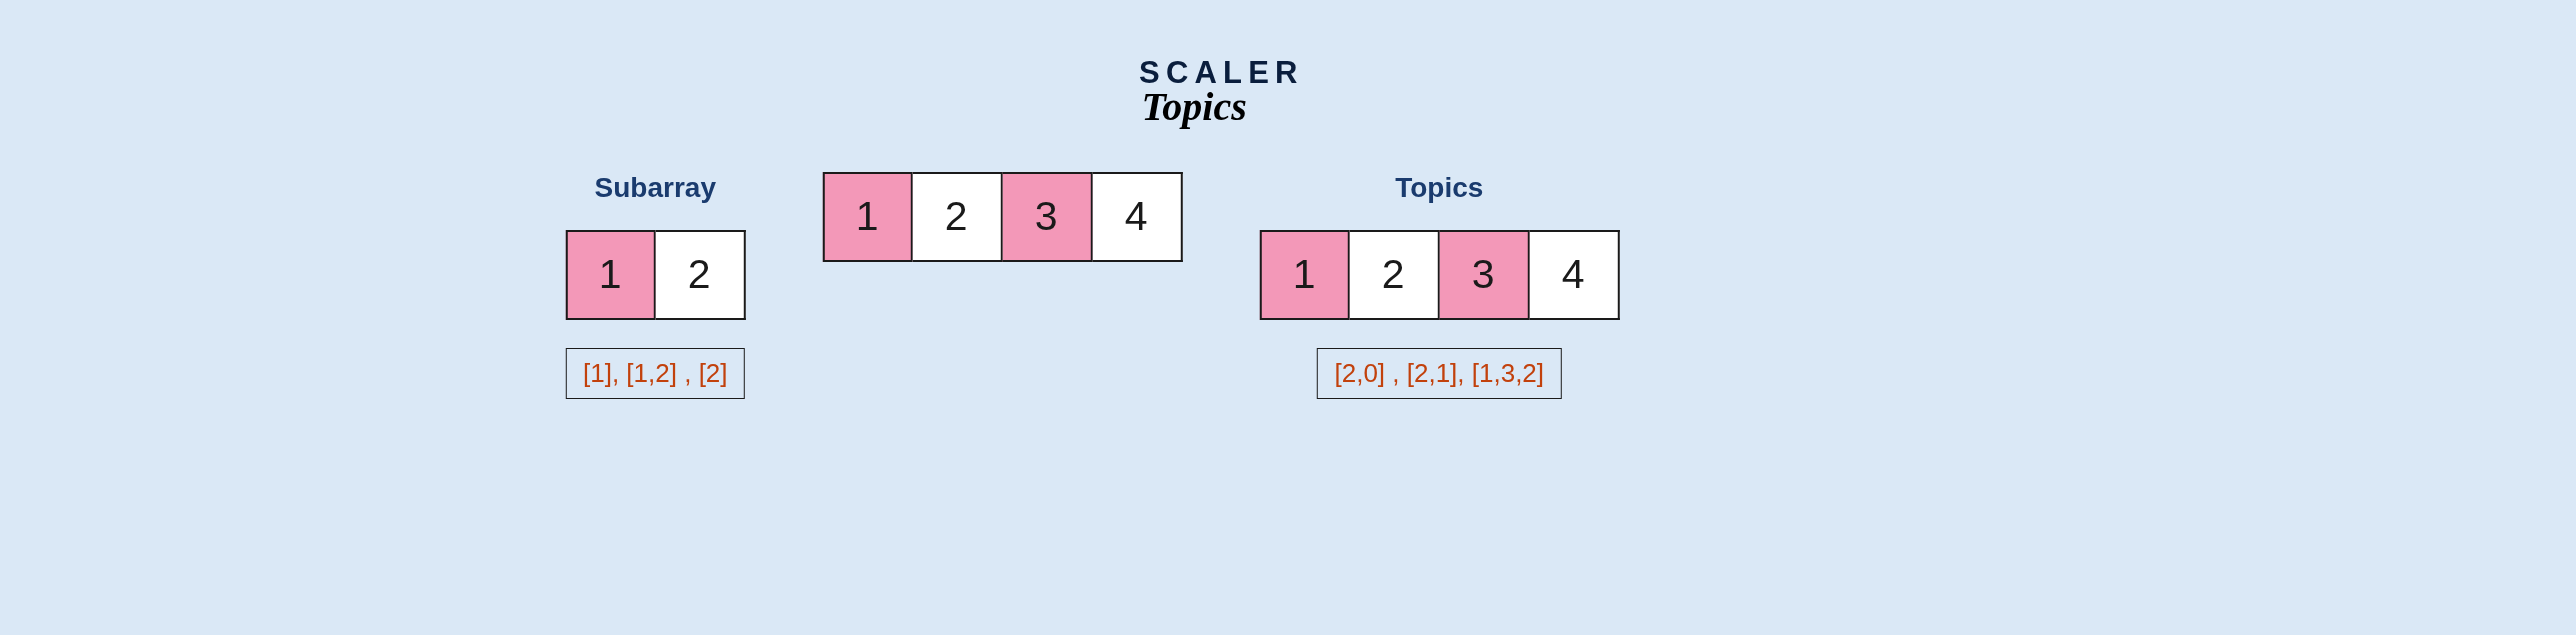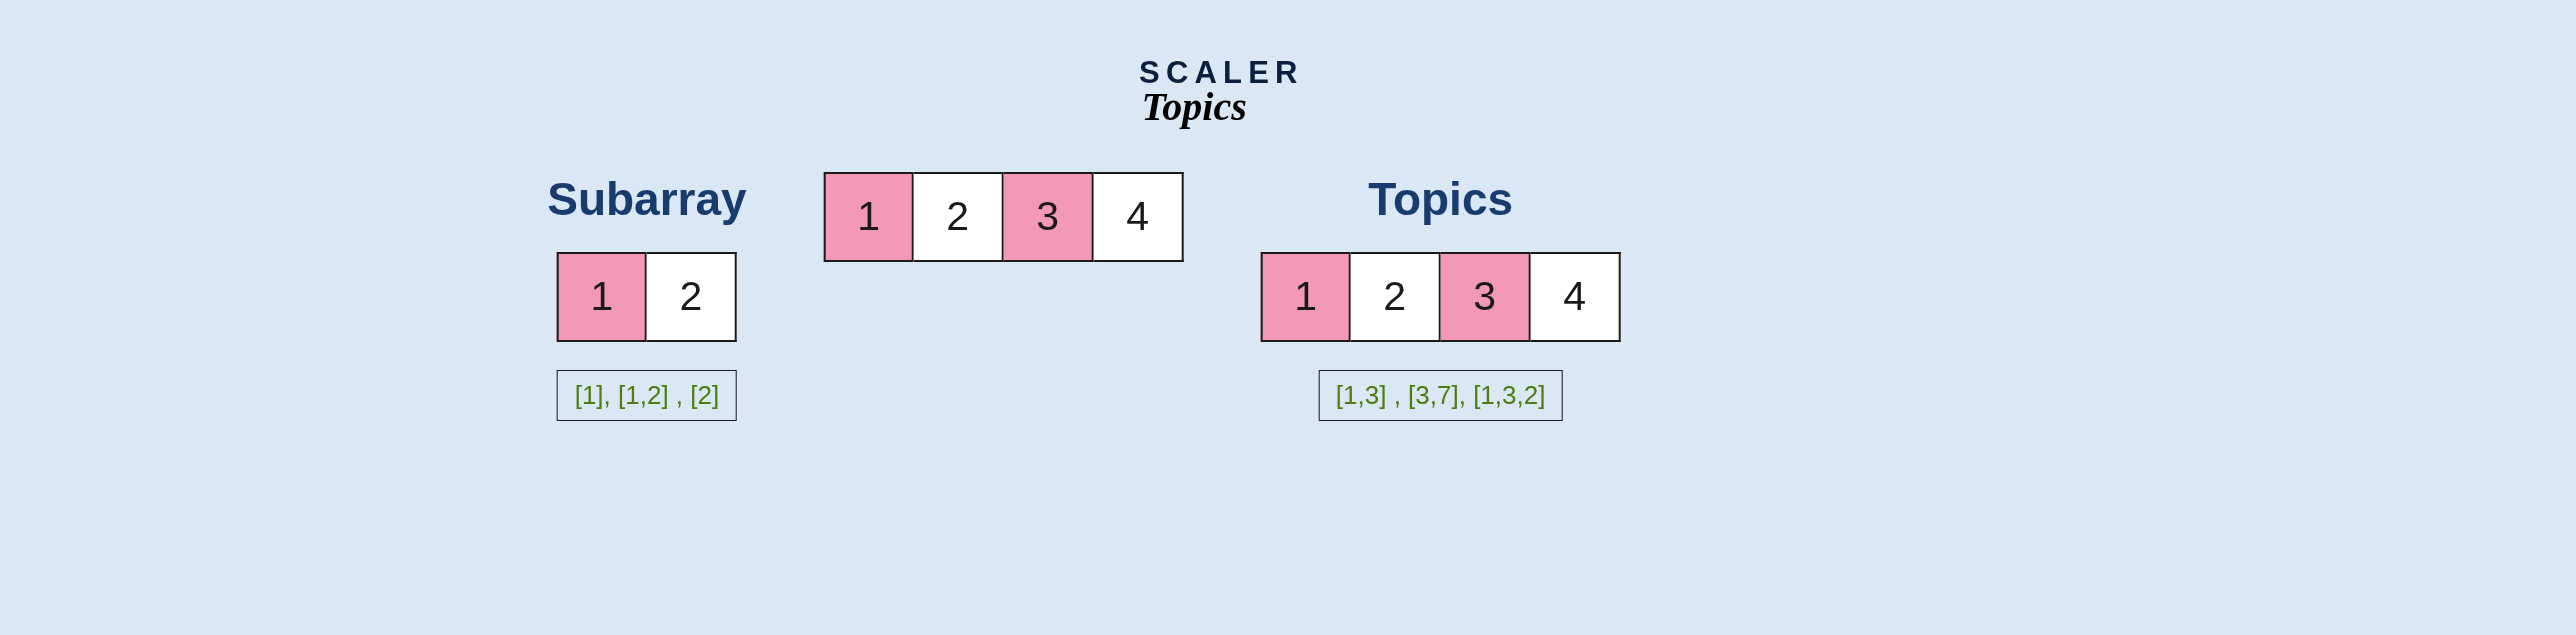--- a/index.html
+++ b/index.html
@@ -67,7 +67,7 @@
     }
     
     .section-title {
-      font-size: 46px;
+      font-size: 28px;
       font-weight: 700;
       color: #1a3b6e;
       margin-bottom: 26px;

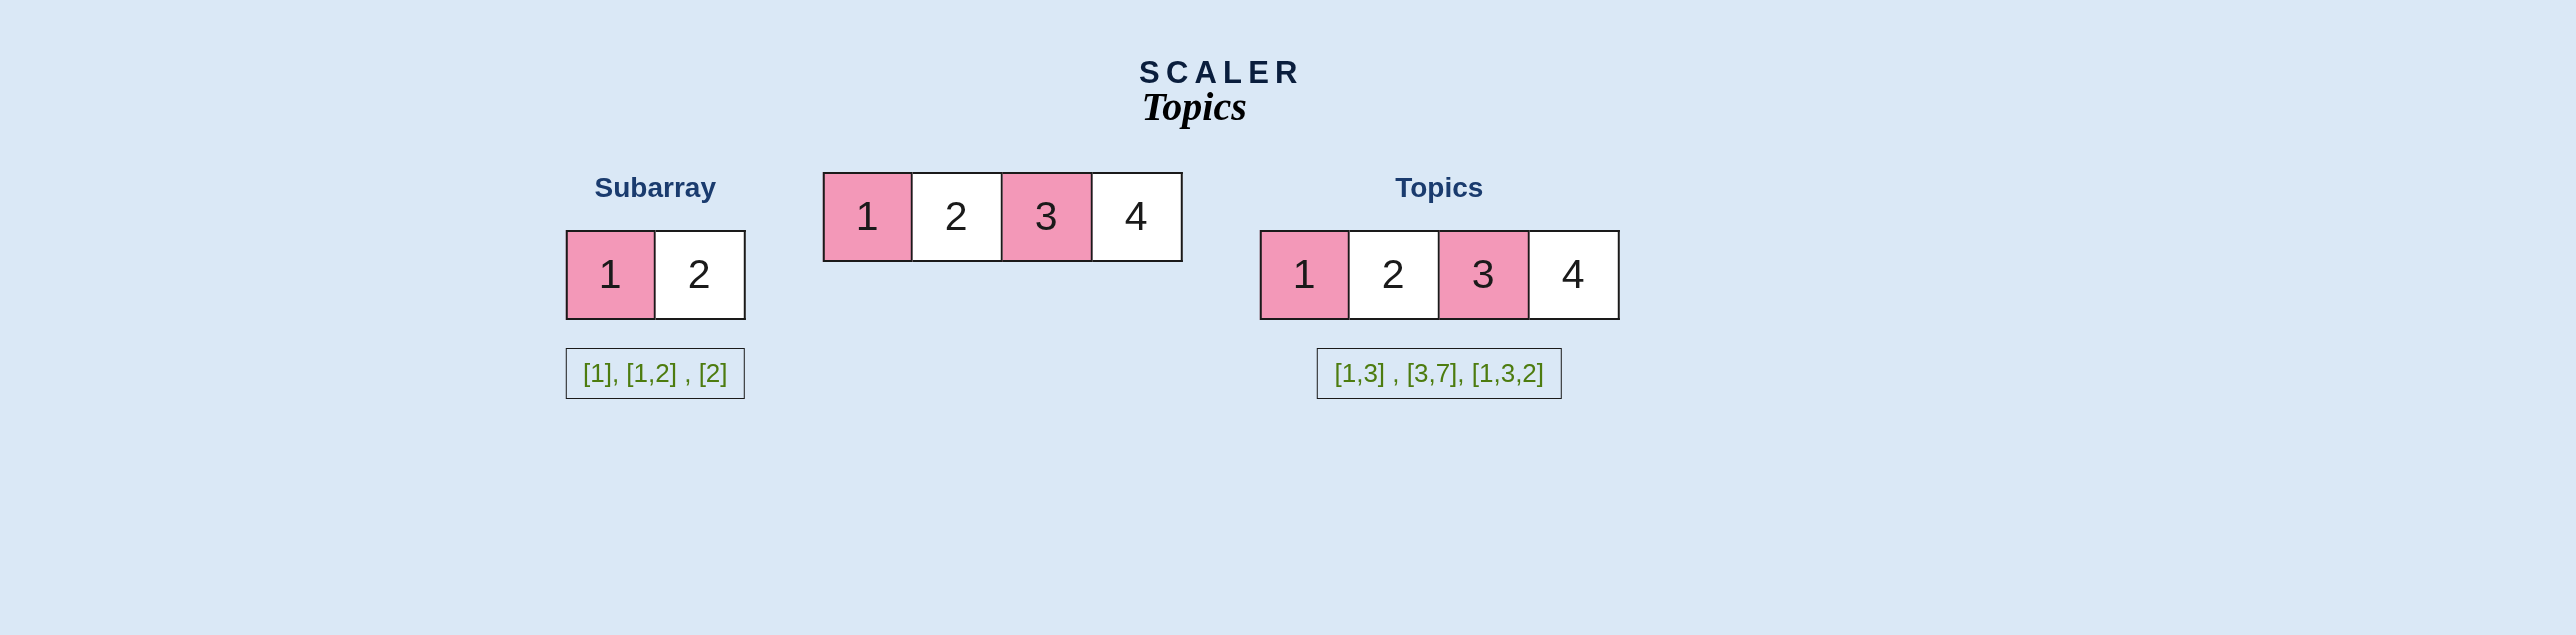--- a/index.html
+++ b/index.html
@@ -105,7 +105,7 @@
       padding: 9.3px 16.5px;
       background: transparent;
       font-size: 26px;
-      color: #4d7c0f;
+      color: #c2410c;
       font-weight: 400;
     }
   </style>

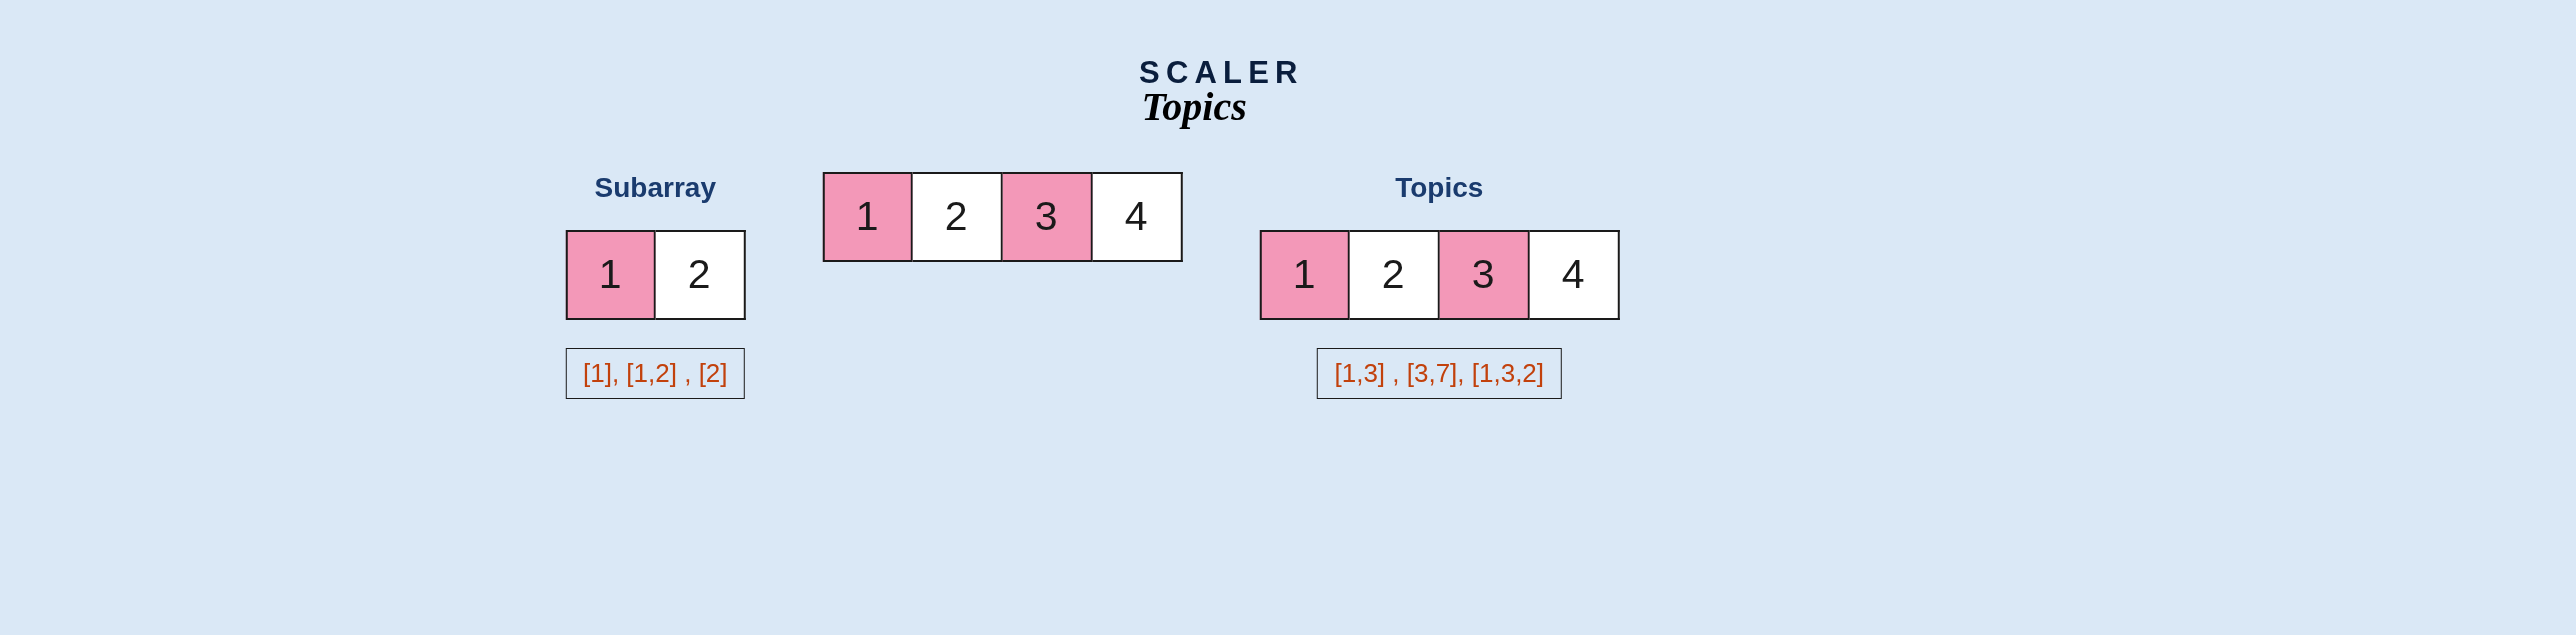--- a/index.html
+++ b/index.html
@@ -146,7 +146,7 @@
         <div class="cell highlighted">3</div>
         <div class="cell">4</div>
       </div>
-      <div class="result-box">[1,3] , [3,7], [1,3,2]</div>
+      <div class="result-box">[2,0] , [2,1], [1,3,2]</div>
     </div>
 
   </div>

